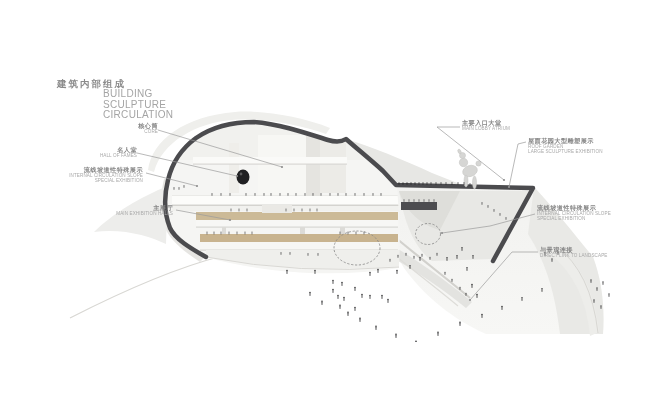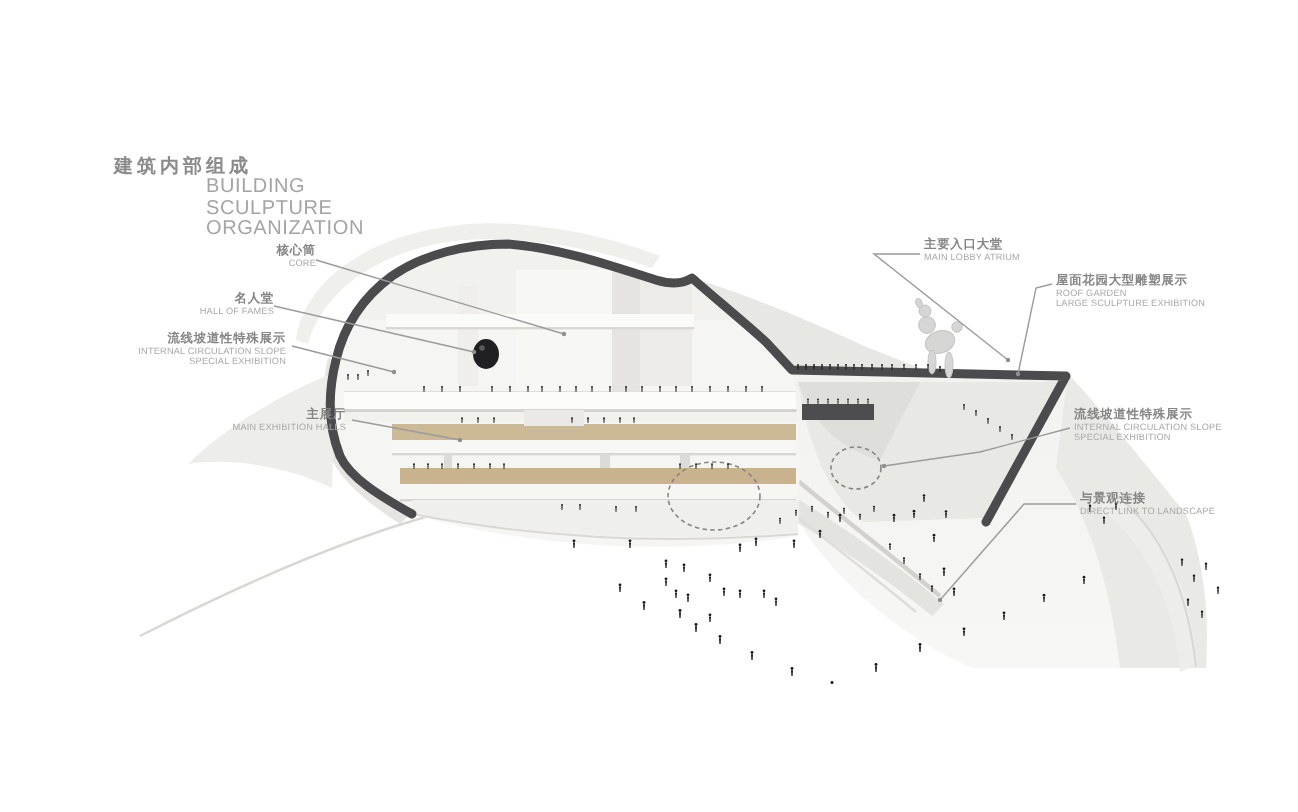--- a/index.html
+++ b/index.html
@@ -309,7 +309,7 @@
     <div class="title-zh">建筑内部组成</div>
     <div class="title-en">BUILDING</div>
     <div class="title-en">SCULPTURE</div>
-    <div class="title-en">ORGANIZATION</div>
+    <div class="title-en">CIRCULATION</div>
   </div>
 
   <div class="lbl left" style="right:491px;top:122px;">

